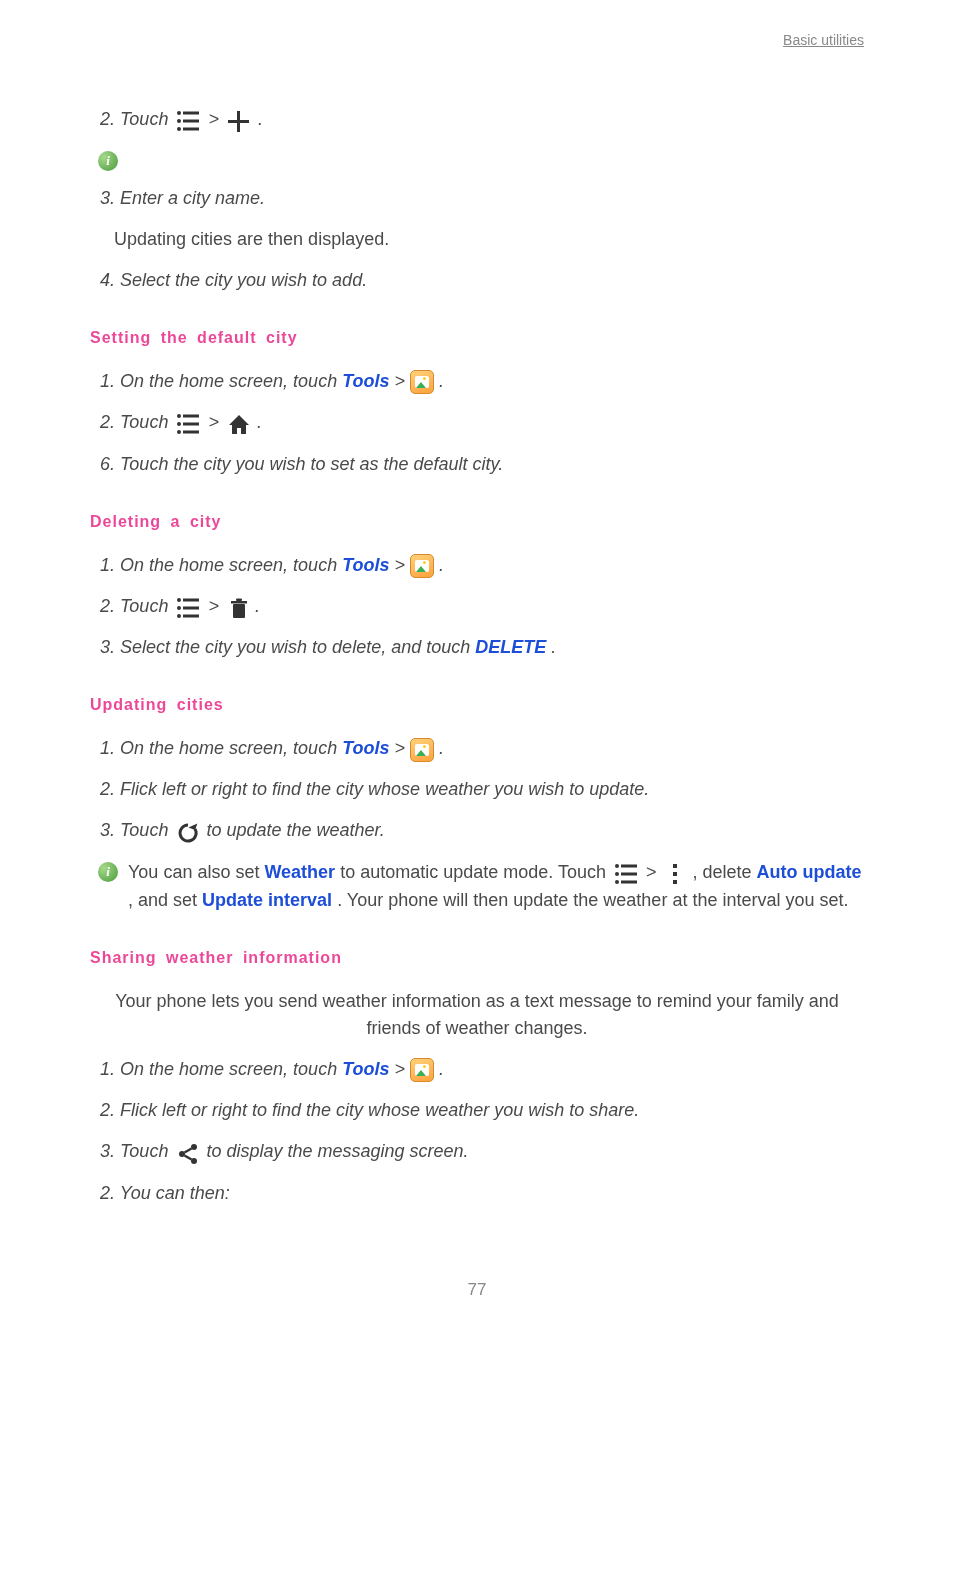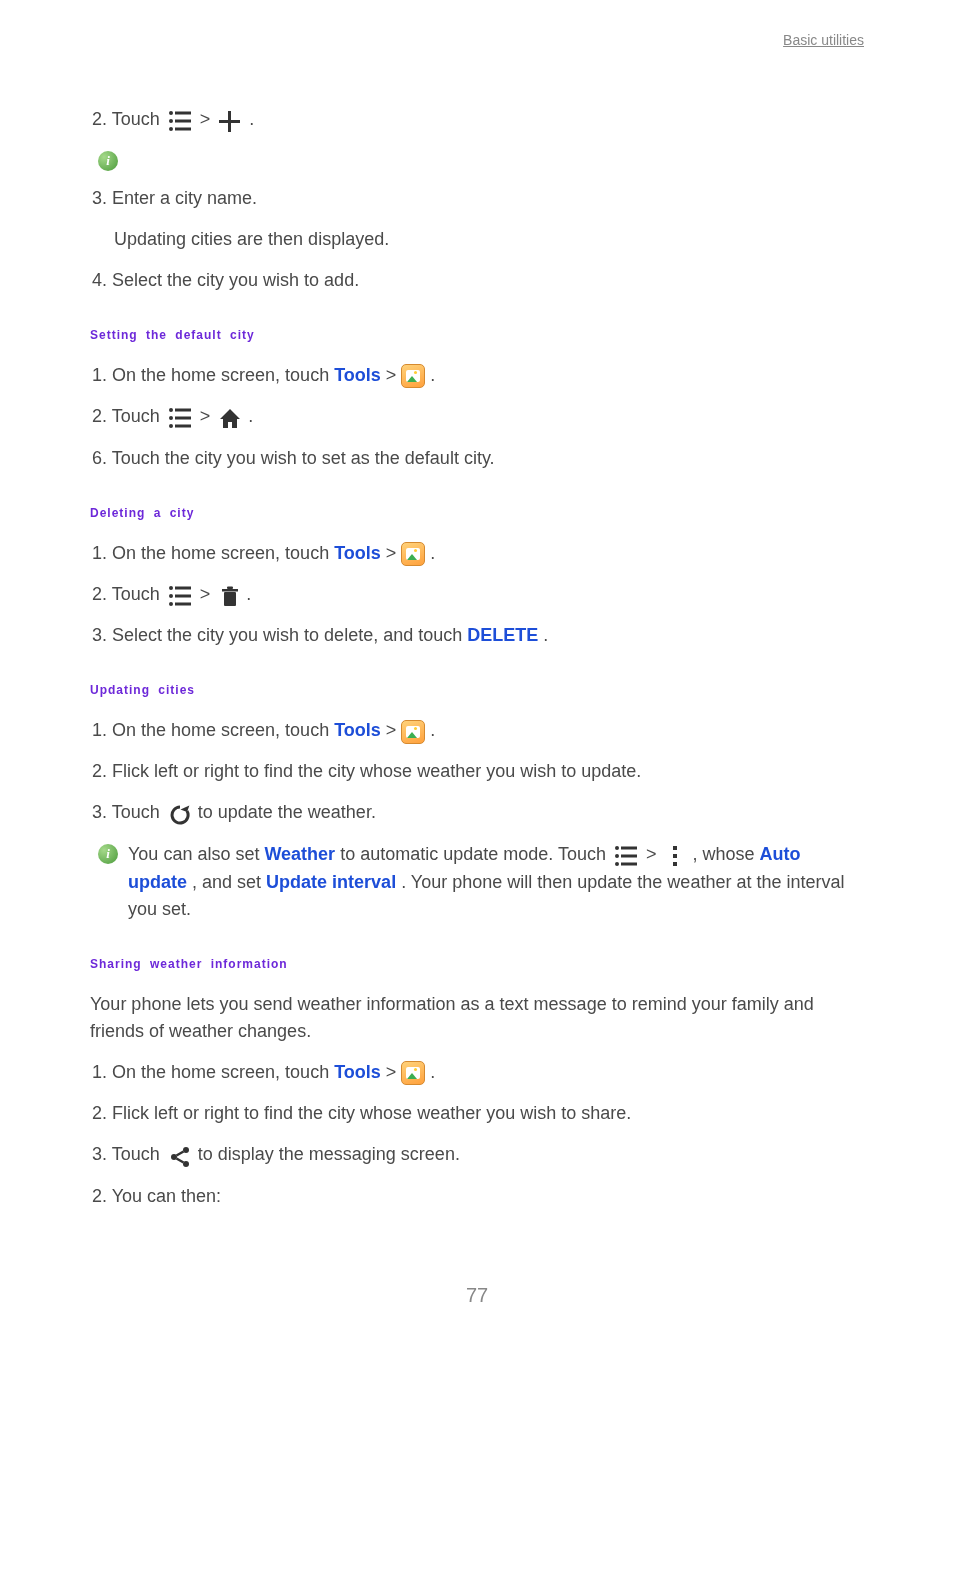--- a/index.html
+++ b/index.html
@@ -30,8 +30,9 @@
     word-spacing: 4px;
   }
   .step {
-    margin: 14px 0;
+    margin: 14px 8px;
     padding-left: 2px;
+    font-style: italic;
   }
   .substep {
     margin: 10px 0 10px 24px;

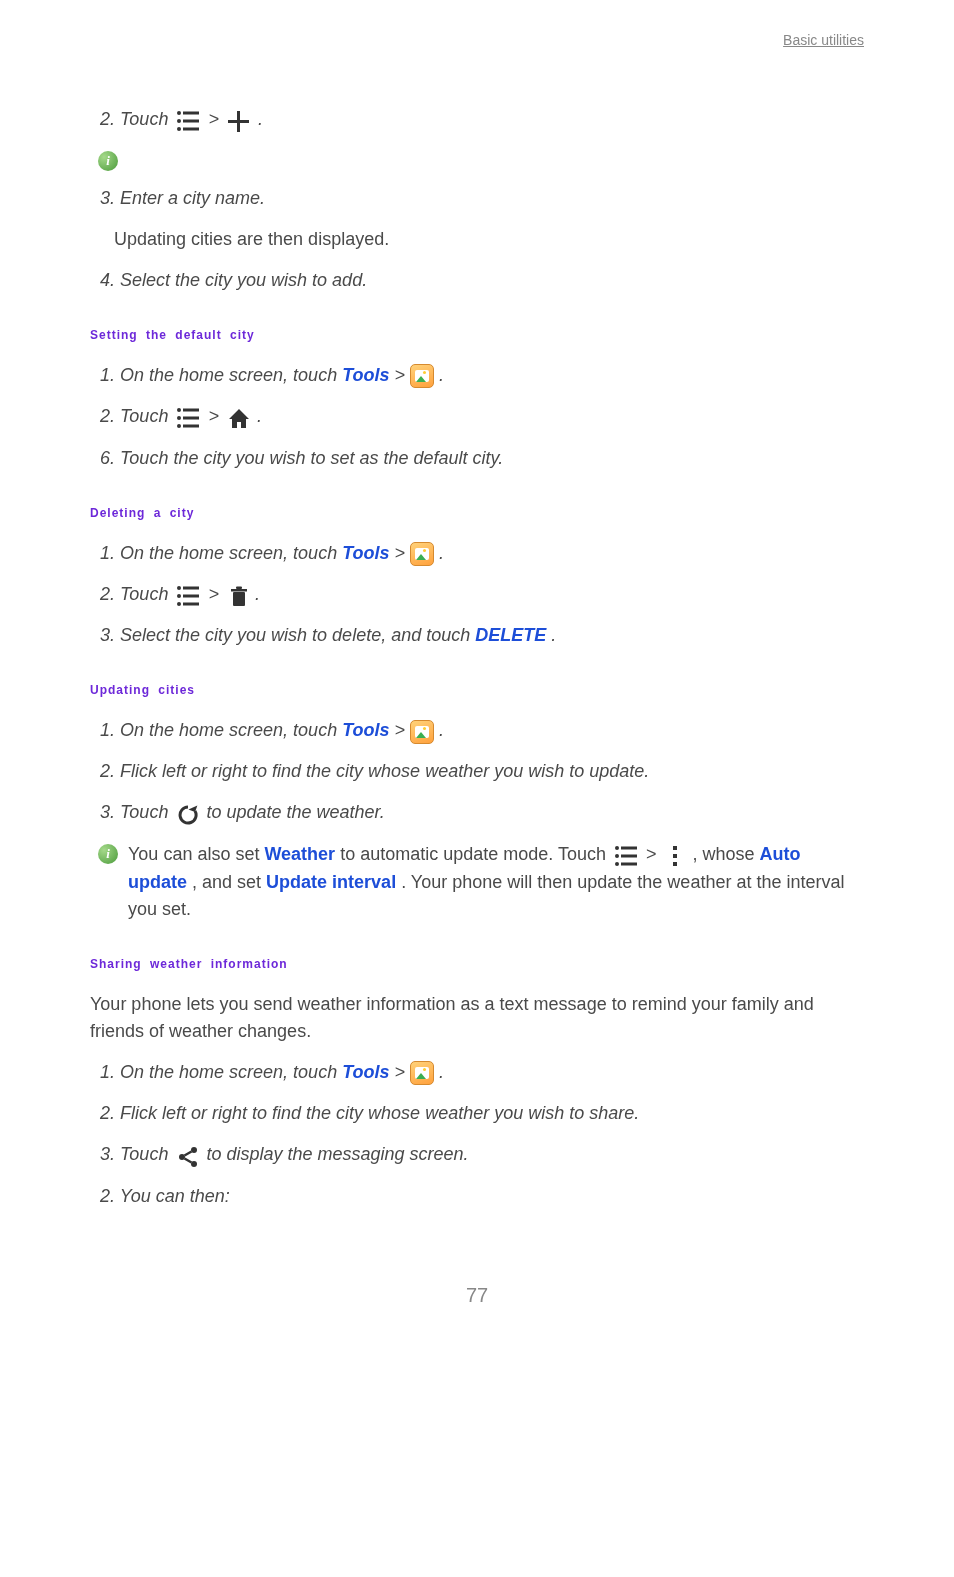--- a/index.html
+++ b/index.html
@@ -21,9 +21,9 @@
     text-decoration: underline;
   }
   .section-heading {
-    color: #6d28d9;
+    color: #ec4899;
     font-weight: 600;
-    font-size: 12px;
+    font-size: 16px;
     letter-spacing: 1px;
     margin-top: 32px;
     margin-bottom: 18px;

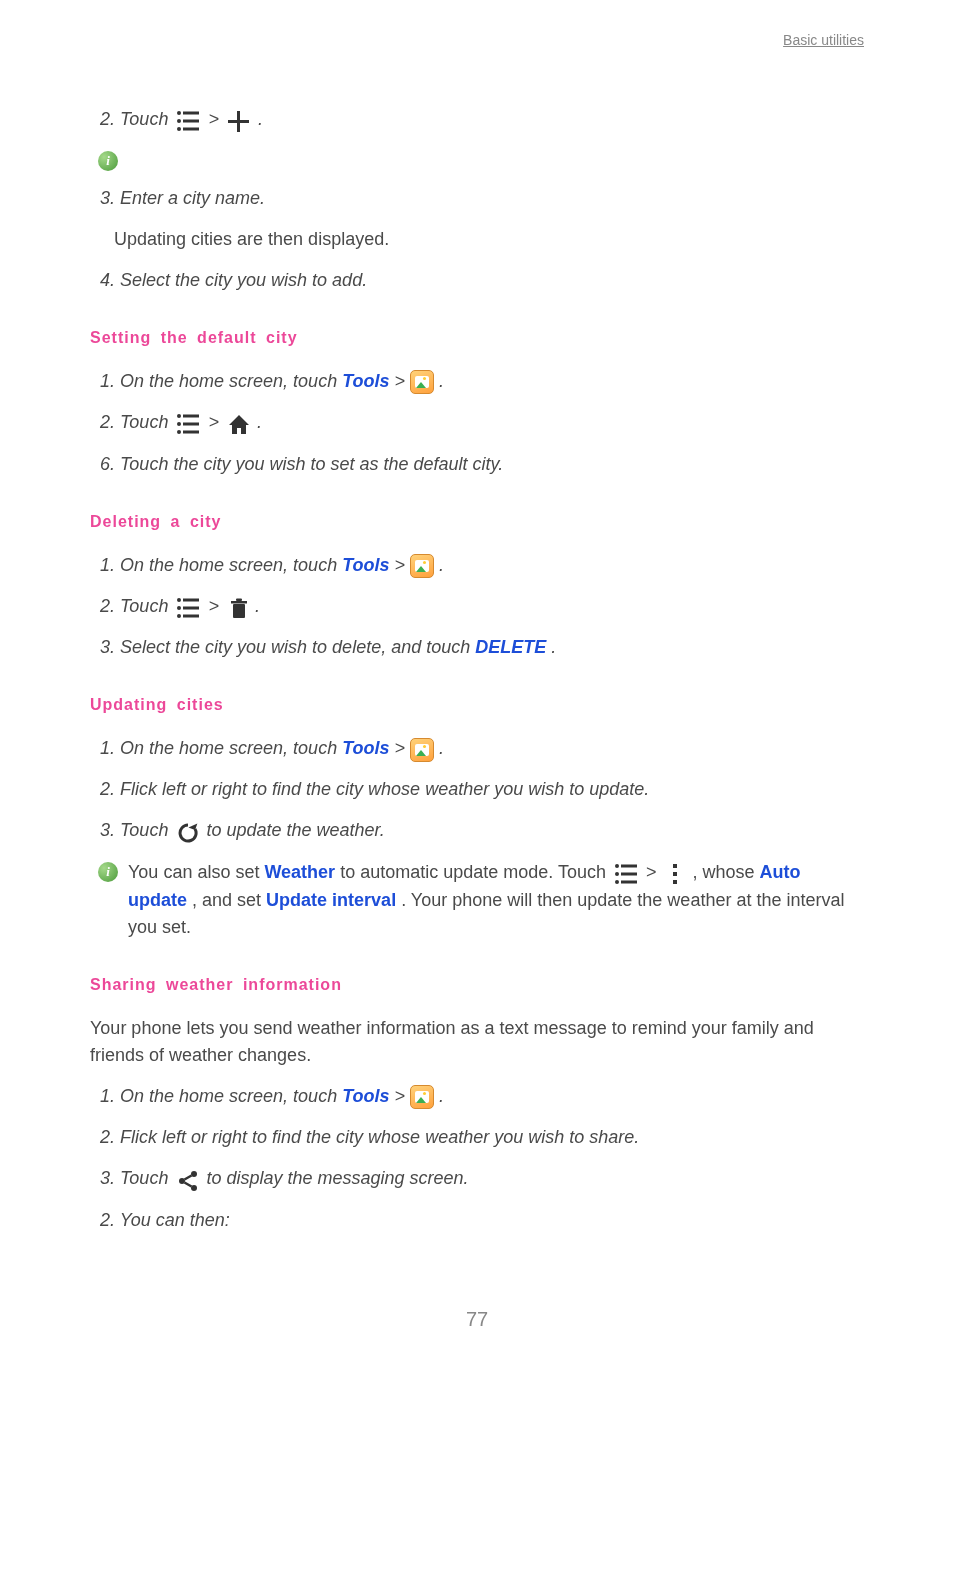--- a/index.html
+++ b/index.html
@@ -240,7 +240,7 @@
     <span class="icon"><svg width="20" height="24" fill="#333">
           <use href="#overflow-icon-g"></use>
         </svg></span>
-    <span> , whose </span>
+    <span> , delete </span>
     <span class="bold">Auto update</span>
     <span>, and set </span>
     <span class="bold">Update interval</span>

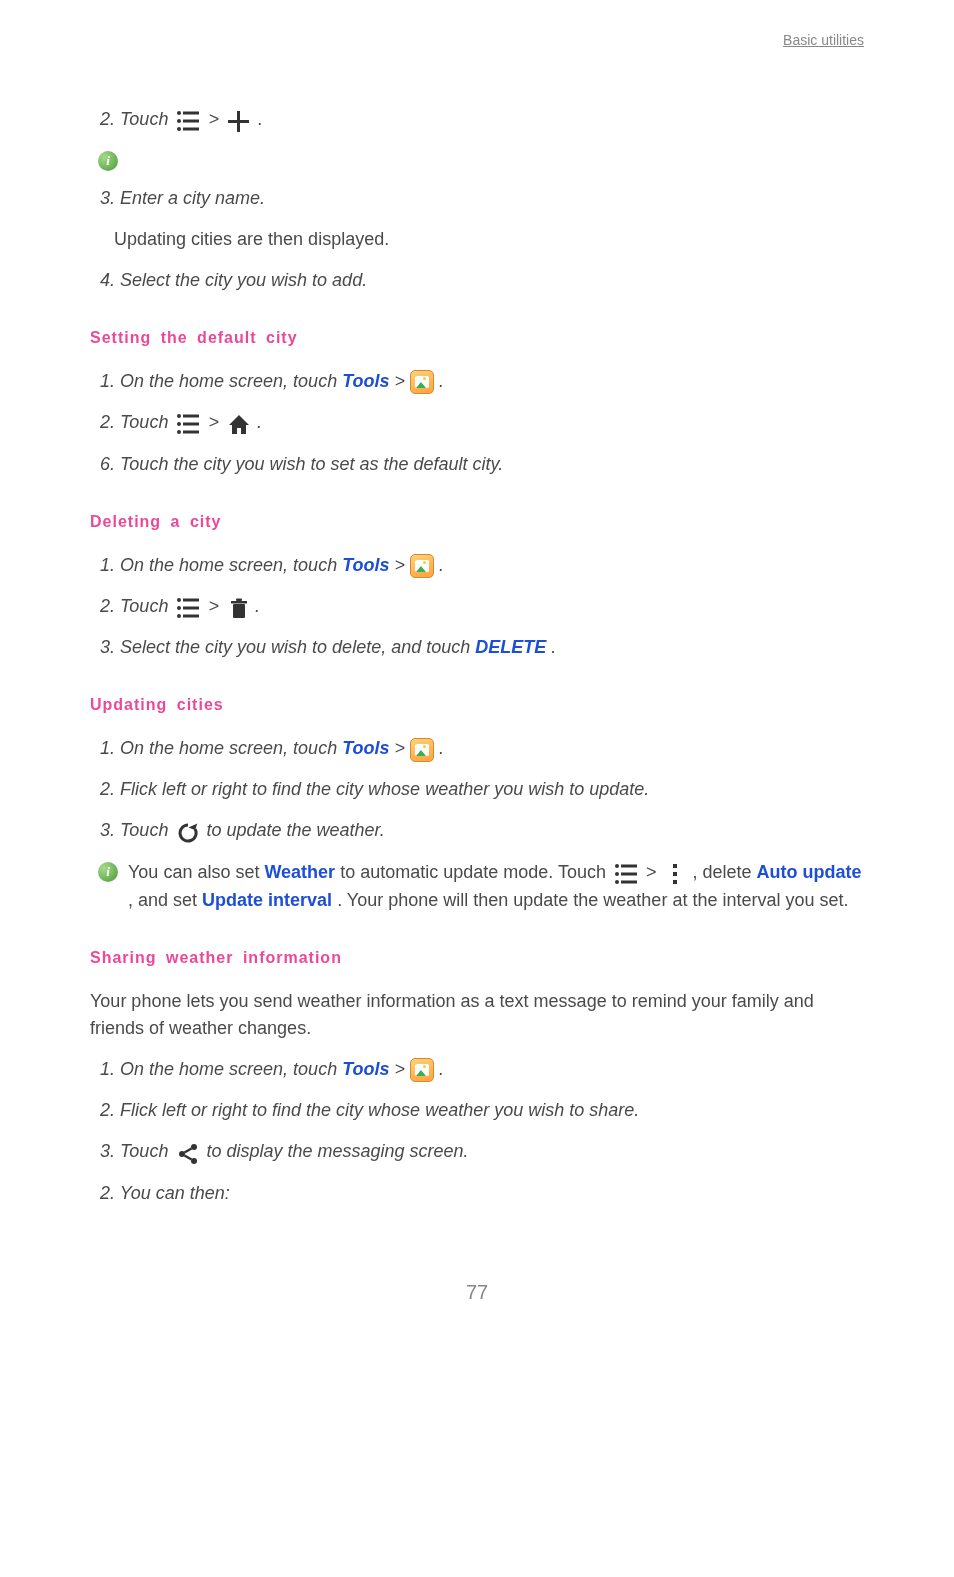--- a/index.html
+++ b/index.html
@@ -39,6 +39,7 @@
   }
   .para {
     margin: 7px 0;
+    text-align: center;
   }
   .note {
     display: flex;

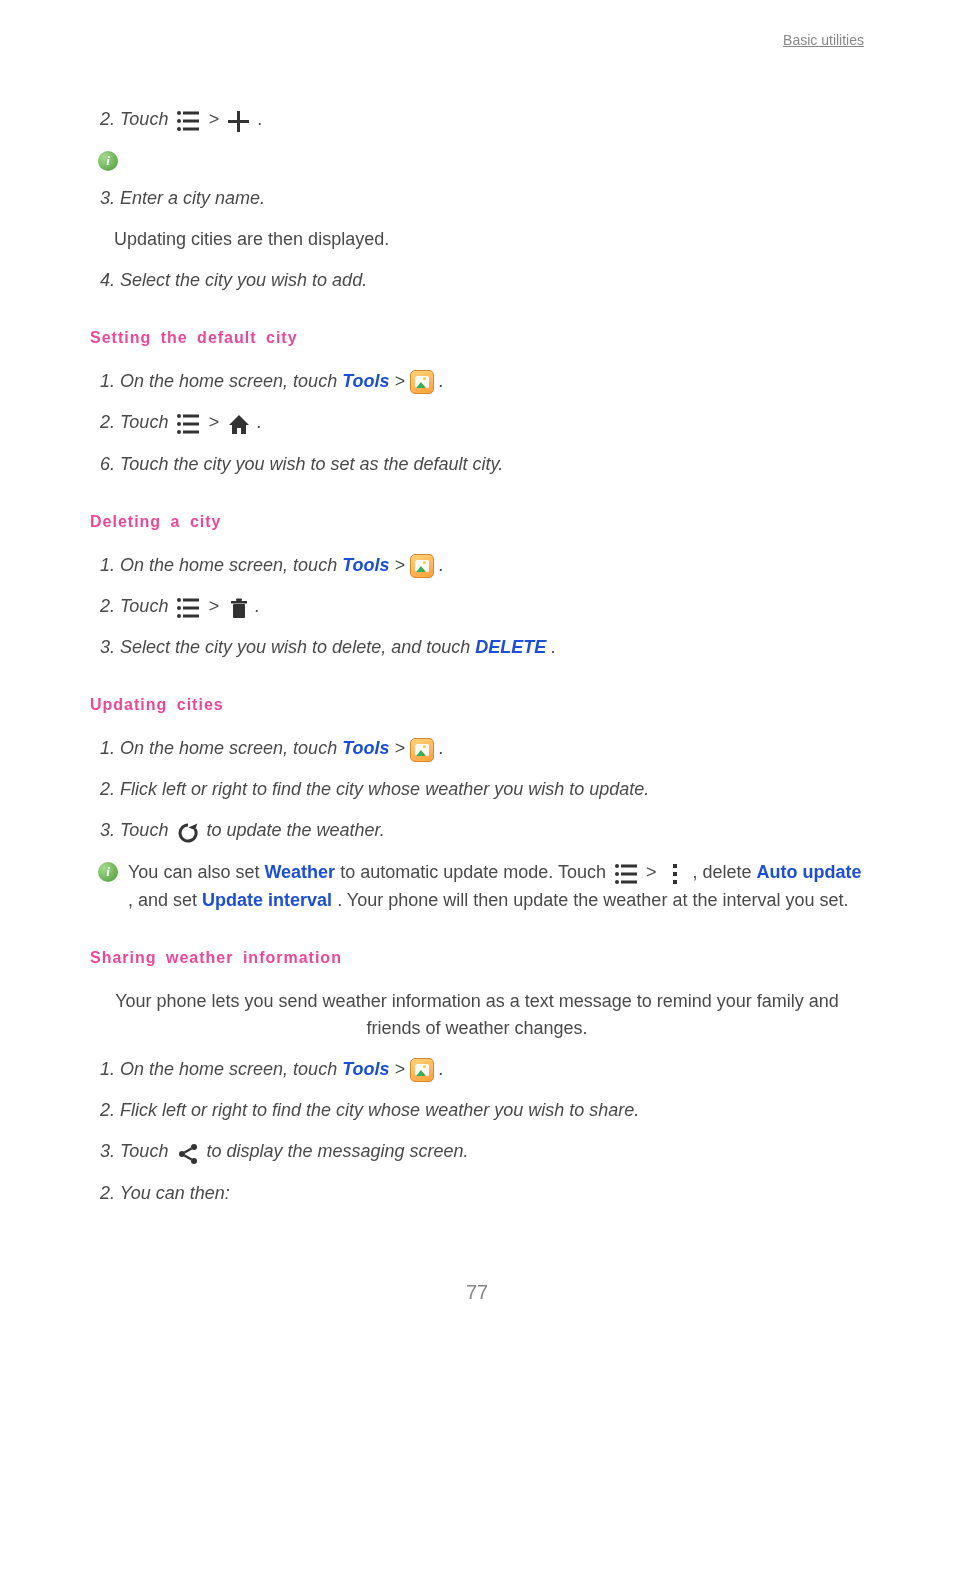--- a/index.html
+++ b/index.html
@@ -69,7 +69,7 @@
     text-align: center;
     color: #888;
     margin-top: 70px;
-    font-size: 20px;
+    font-size: 17px;
   }
   .icon {
     display: inline-block;

